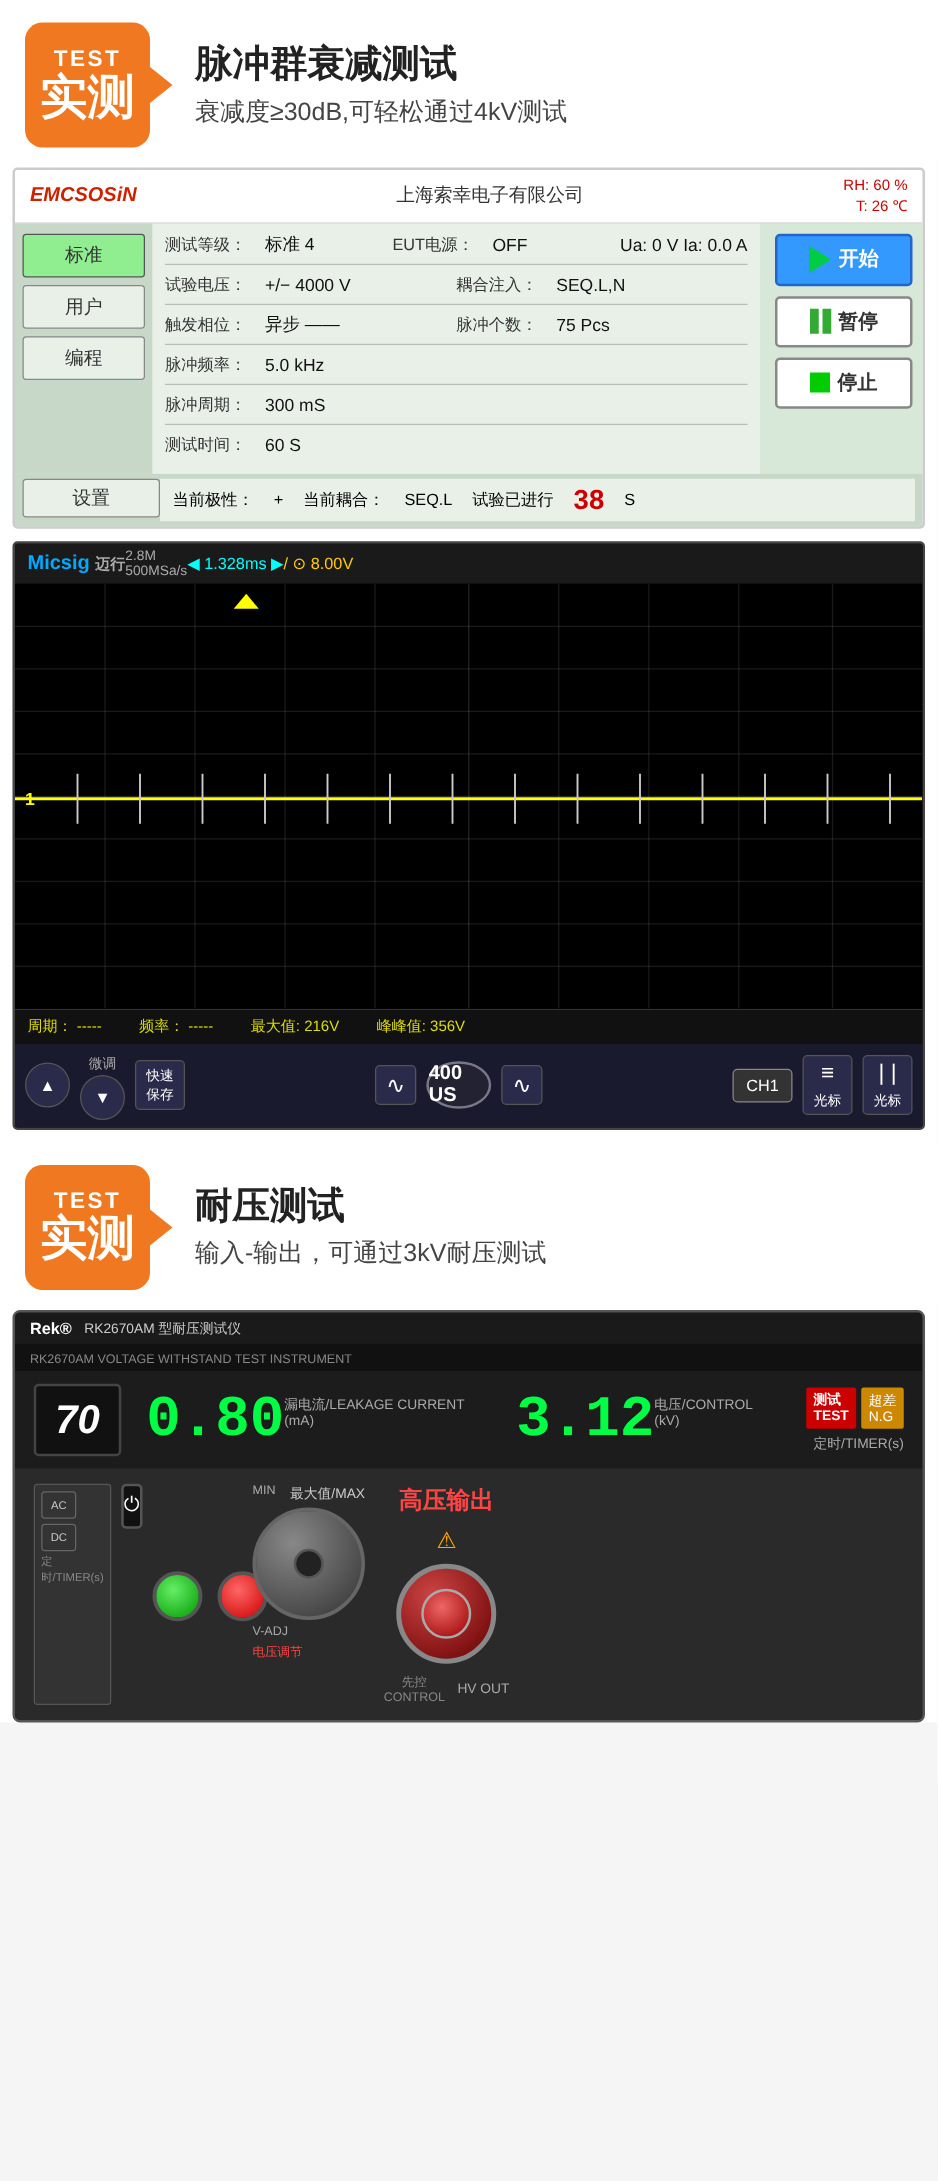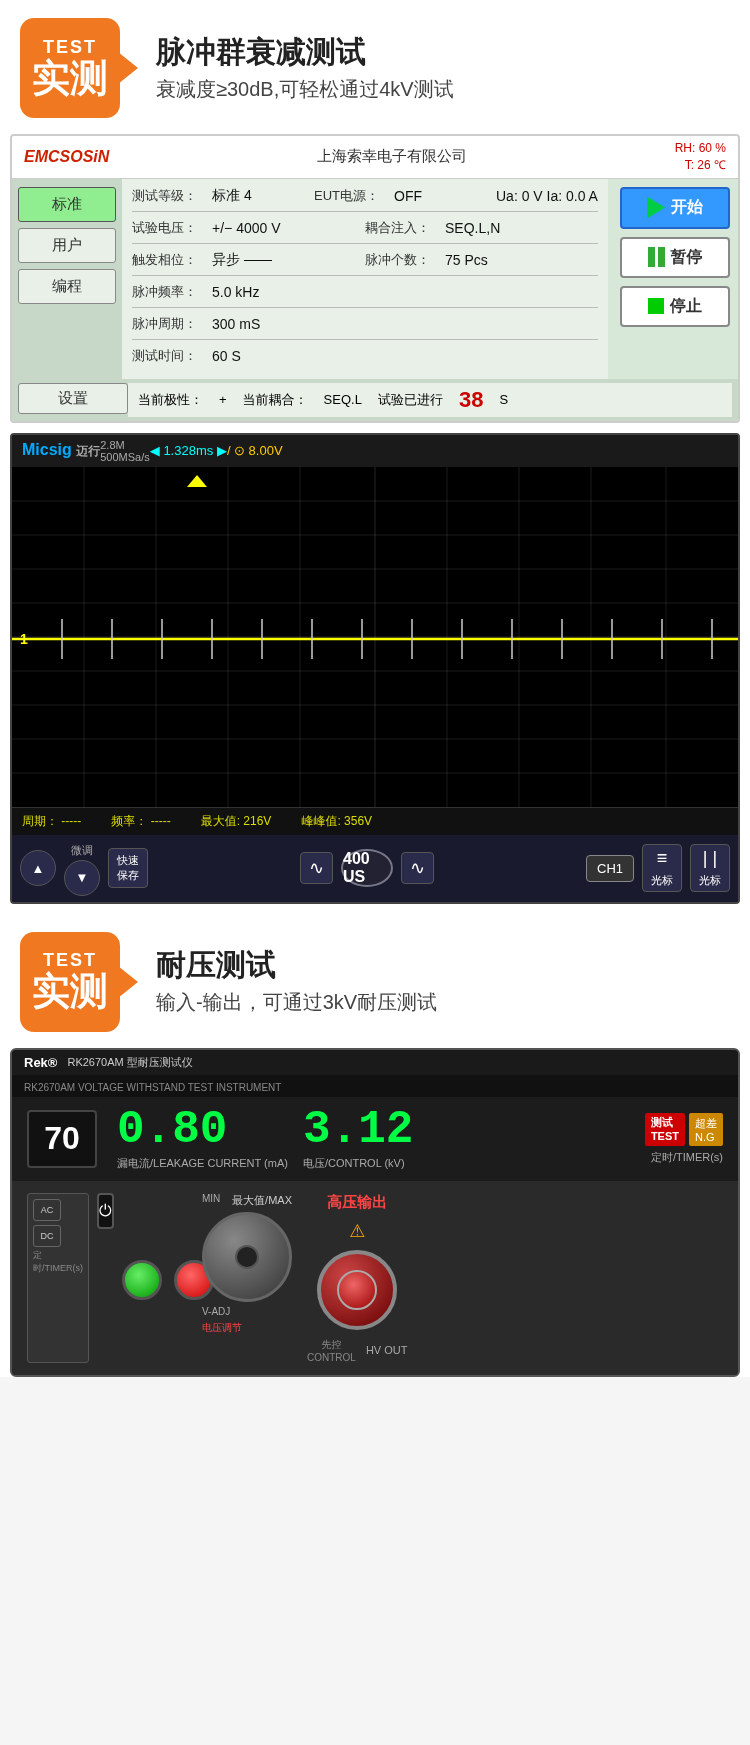--- a/index.html
+++ b/index.html
@@ -426,6 +426,7 @@
       font-size: 32px;
       font-weight: bold;
       color: #fff;
+      font-style: italic;
     }
 
     .vt-display-values {

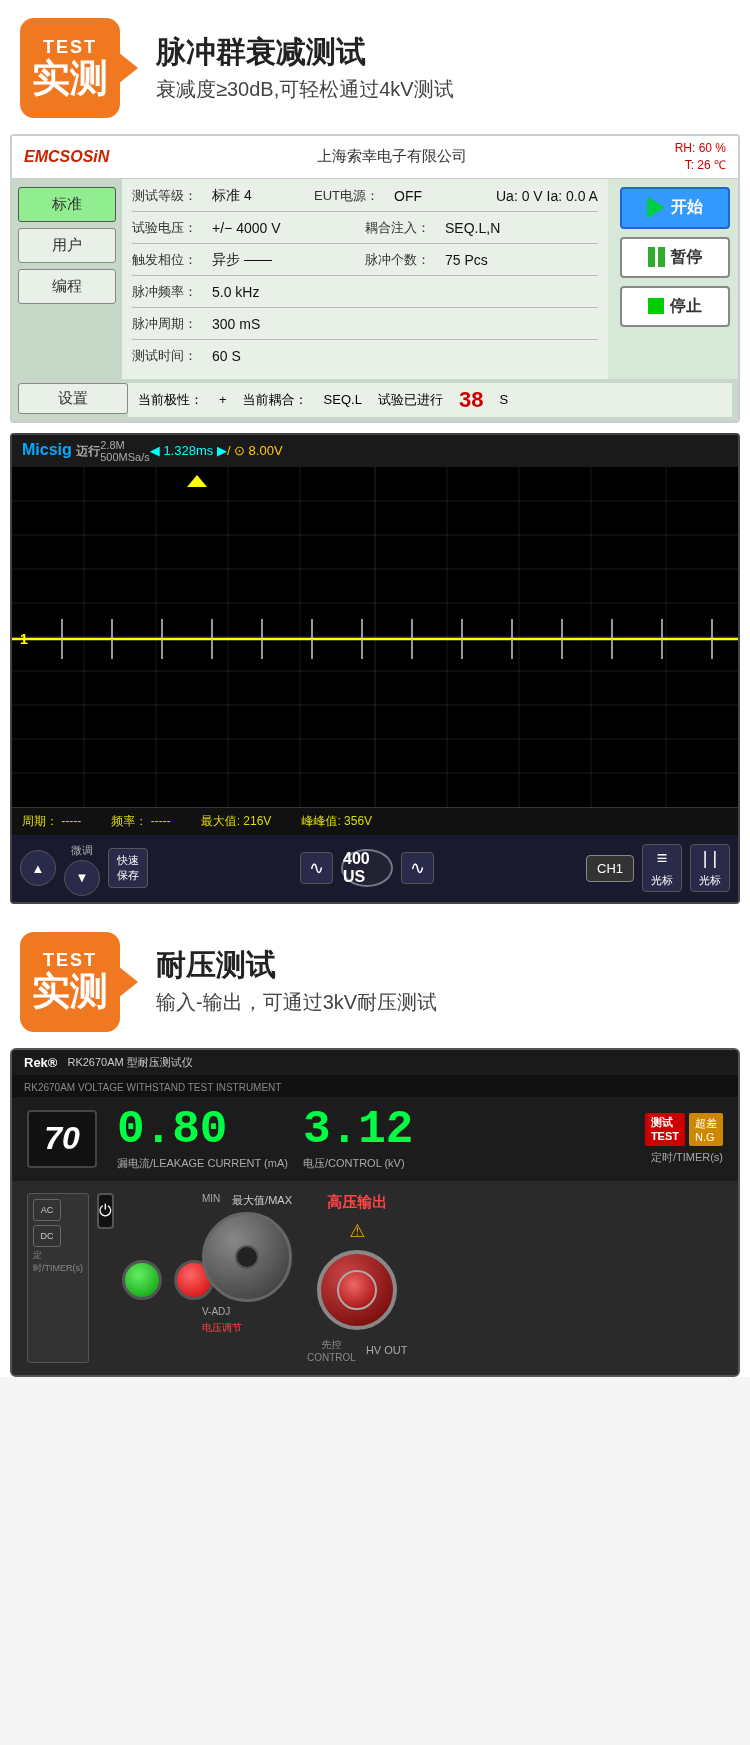--- a/index.html
+++ b/index.html
@@ -438,7 +438,7 @@
 
     .vt-value-group {
       display: flex;
-      flex-direction: column;
+      flex-direction: row;
       align-items: flex-start;
     }
 

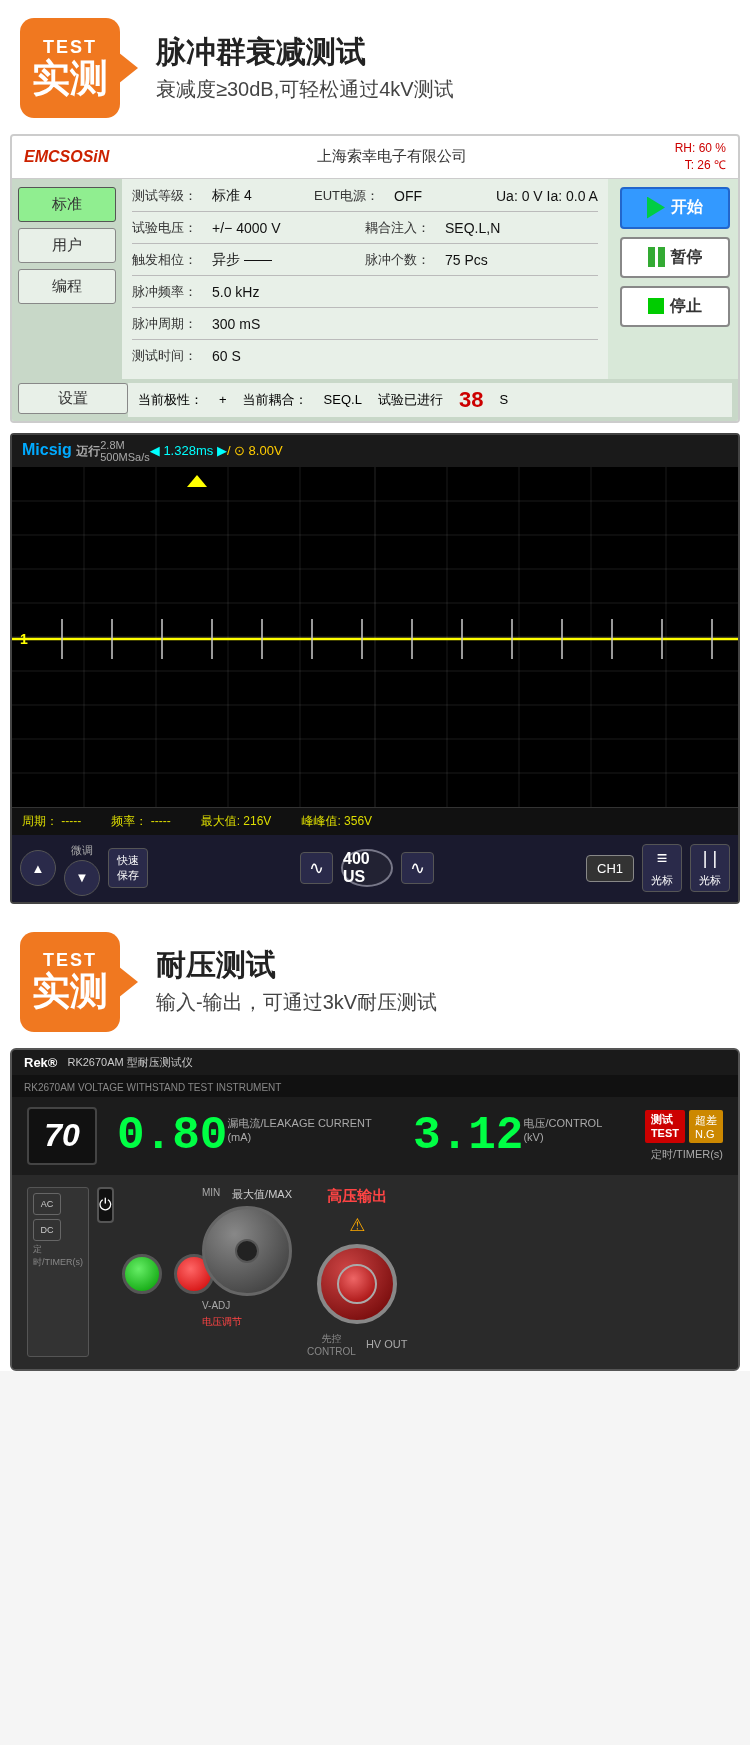--- a/index.html
+++ b/index.html
@@ -592,7 +592,7 @@
 
     .vt-hv-label {
       color: #ff4444;
-      font-size: 15px;
+      font-size: 19px;
       font-weight: bold;
     }
 

